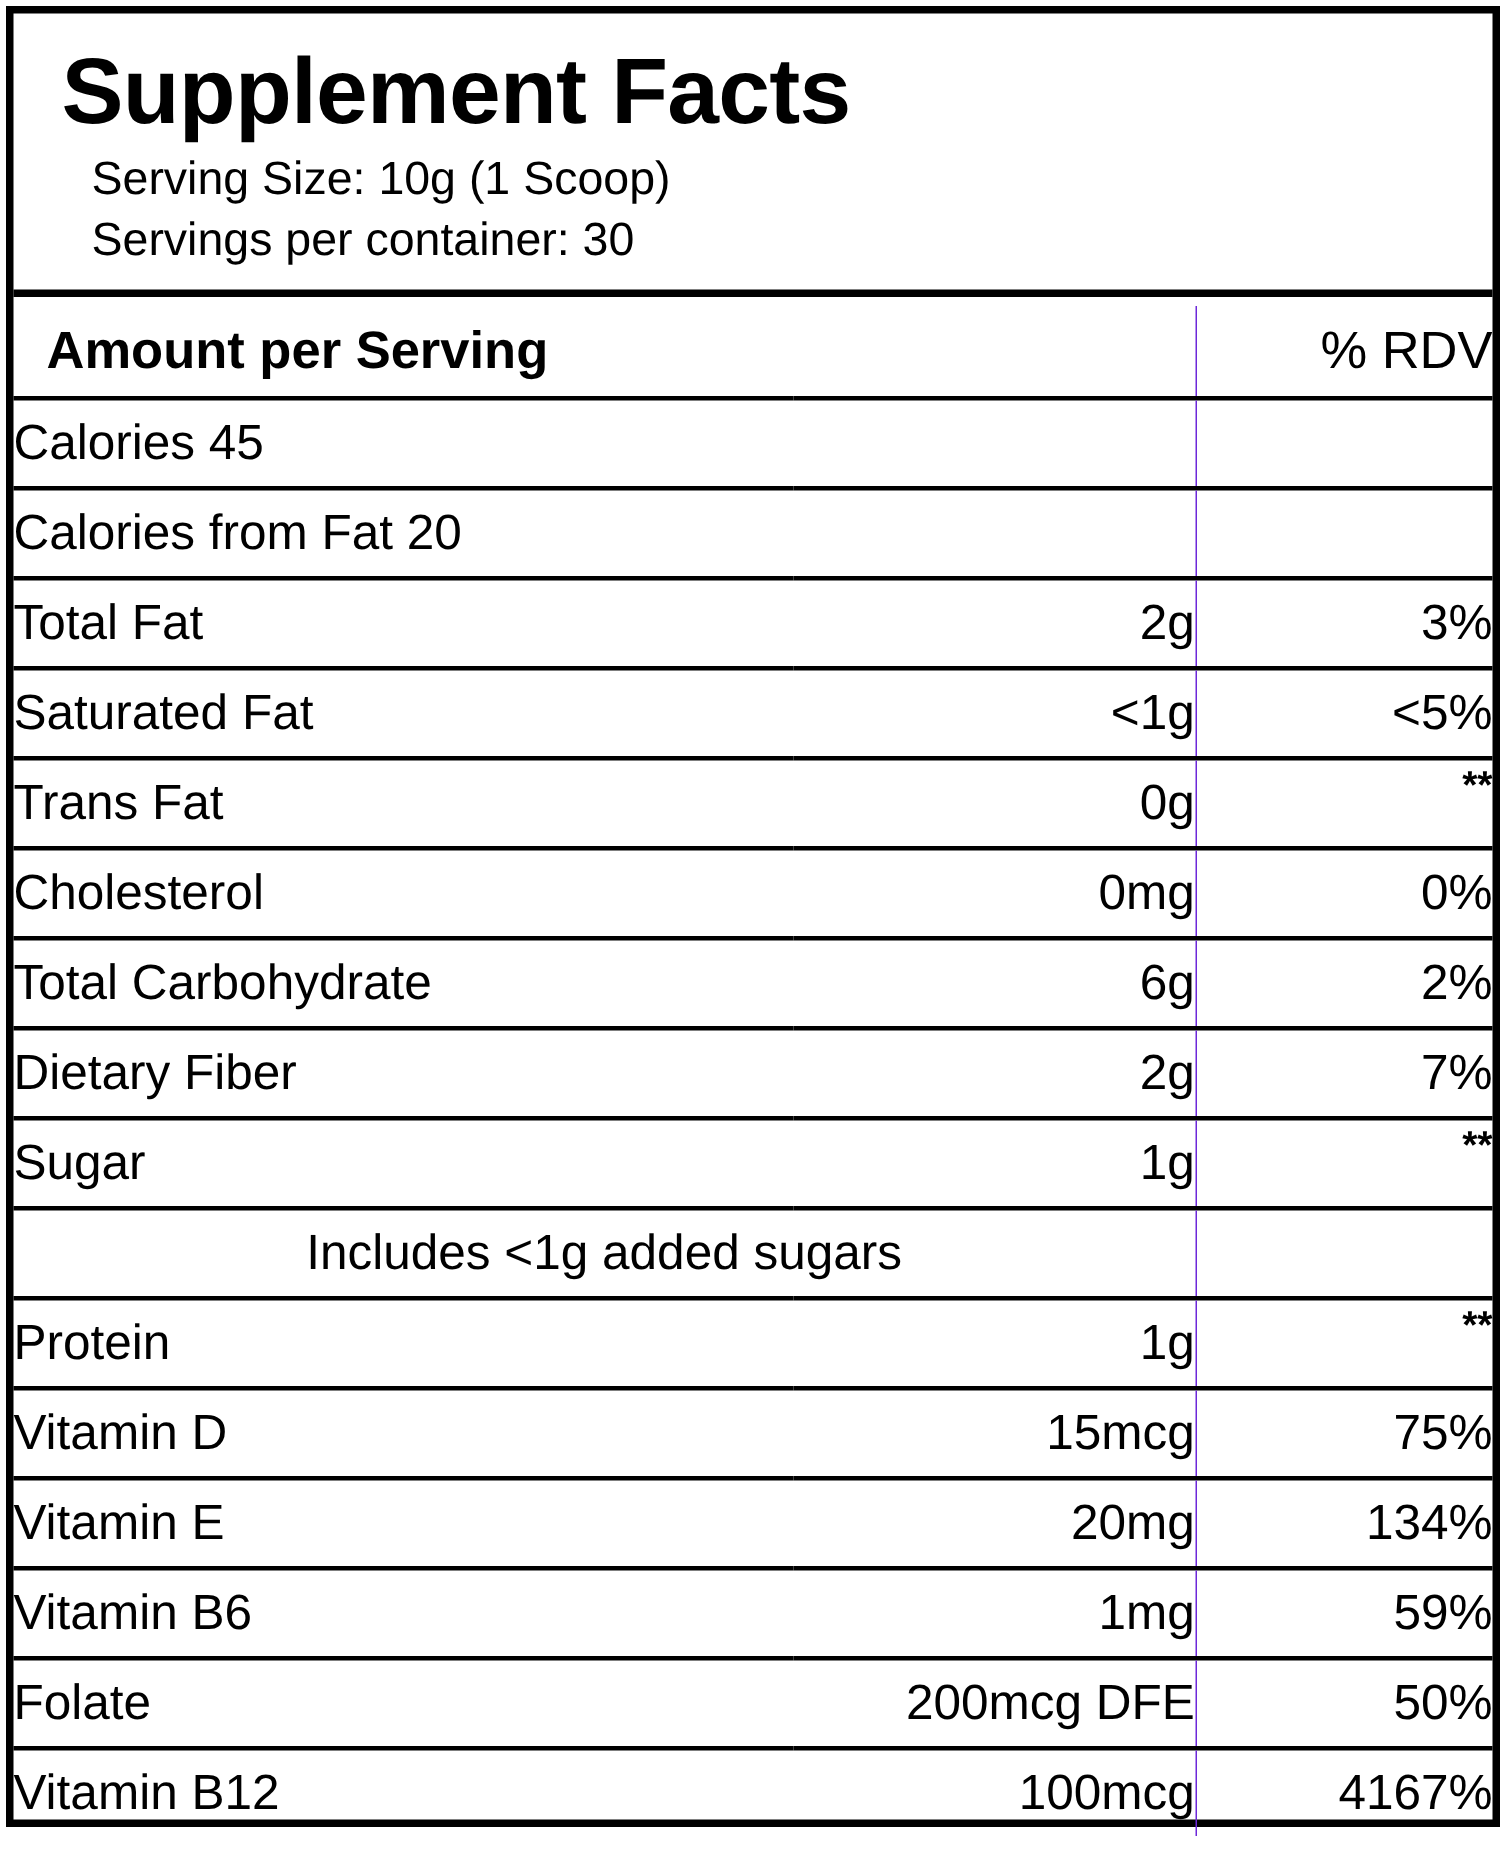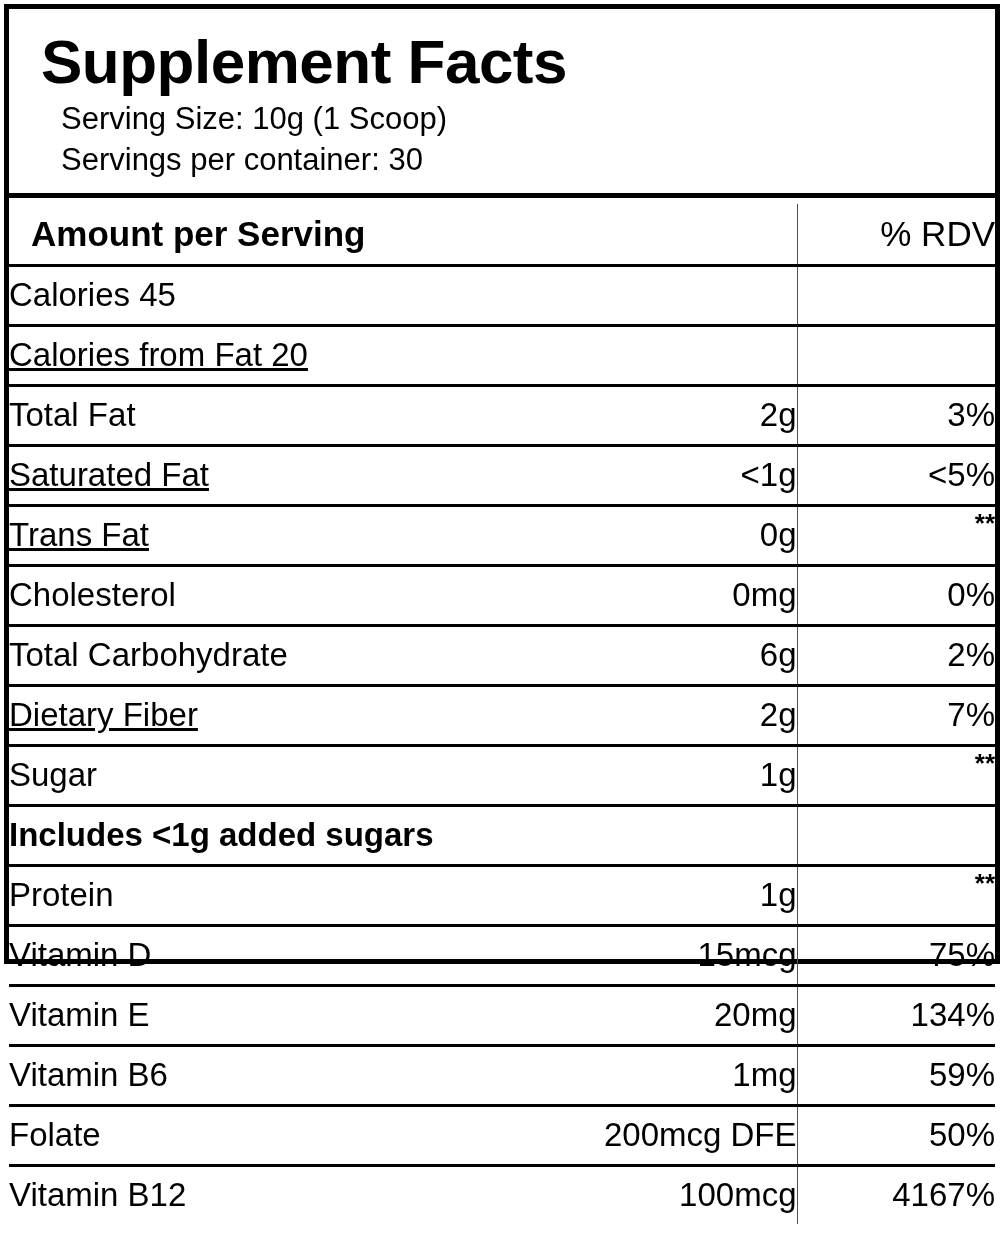--- a/index.html
+++ b/index.html
@@ -20,7 +20,7 @@
     left: 4px;
     top: 4px;
     width: 996px;
-    height: 960px;
+    height: 1214px;
     box-sizing: border-box;
     border: 5px solid #000000;
     background: #ffffff;

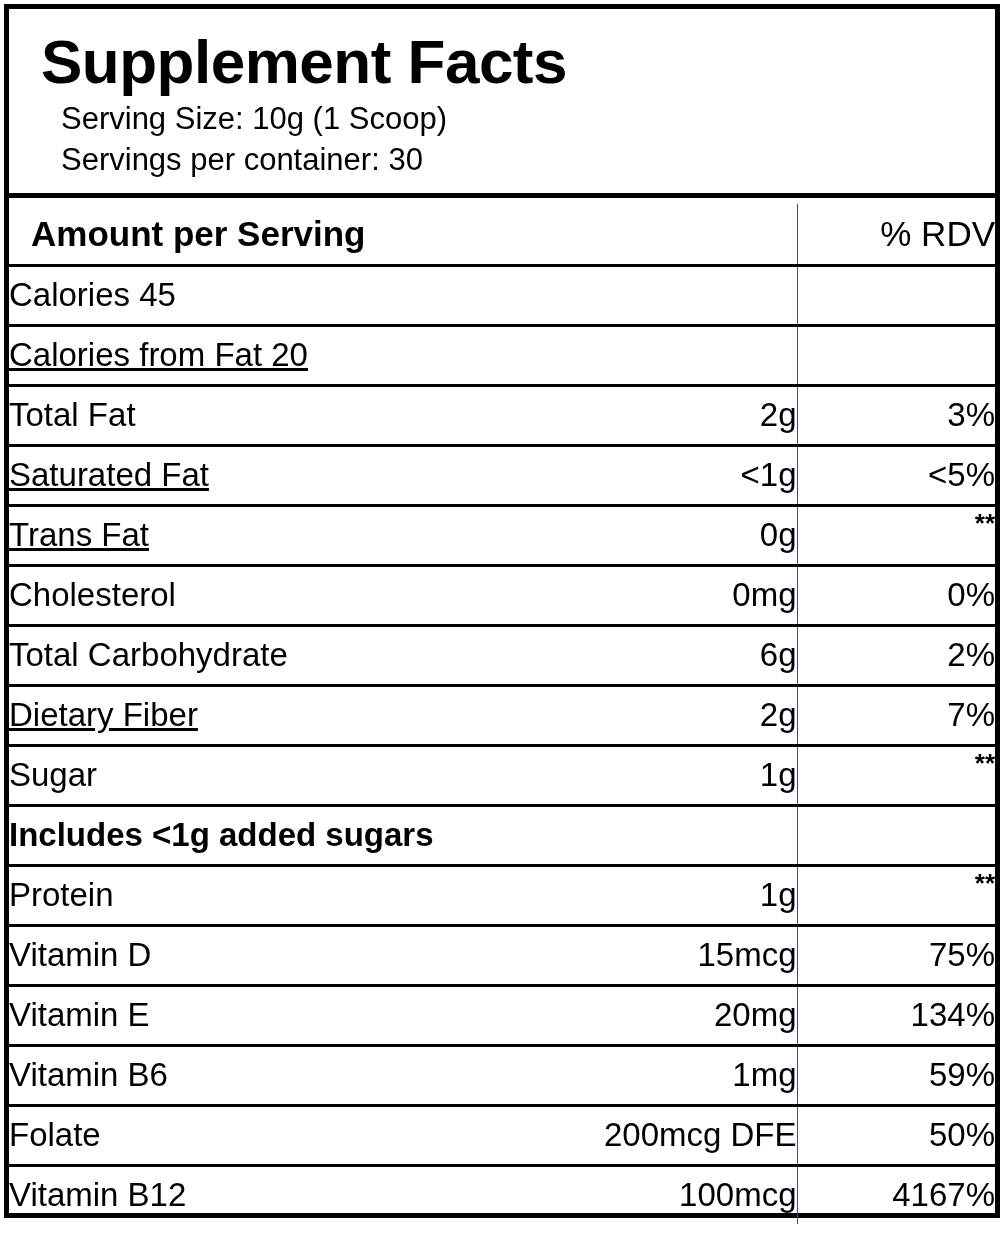--- a/index.html
+++ b/index.html
@@ -100,7 +100,7 @@
     font-size: 35px;
   }
 
-  .indent-1 { padding-left: 40px; text-decoration: underline; }
+  .indent-1 { padding-left: 40px; }
 
   .full-span {
     font-size: 33px;

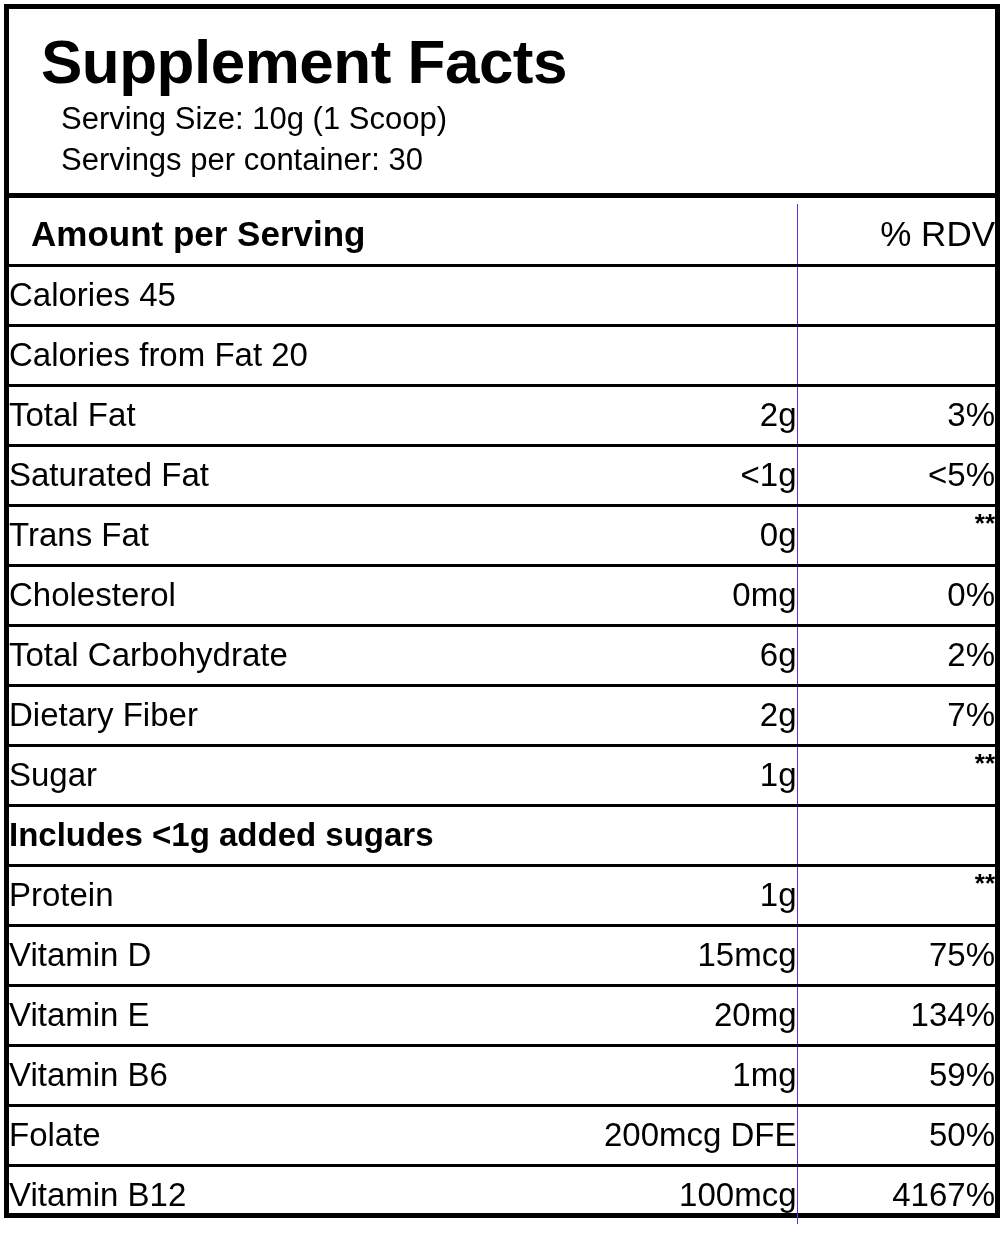--- a/index.html
+++ b/index.html
@@ -103,8 +103,8 @@
   .indent-1 { padding-left: 40px; }
 
   .full-span {
+    text-align: center;
     font-size: 33px;
-    font-weight: bold;
   }
 
   .stars {

